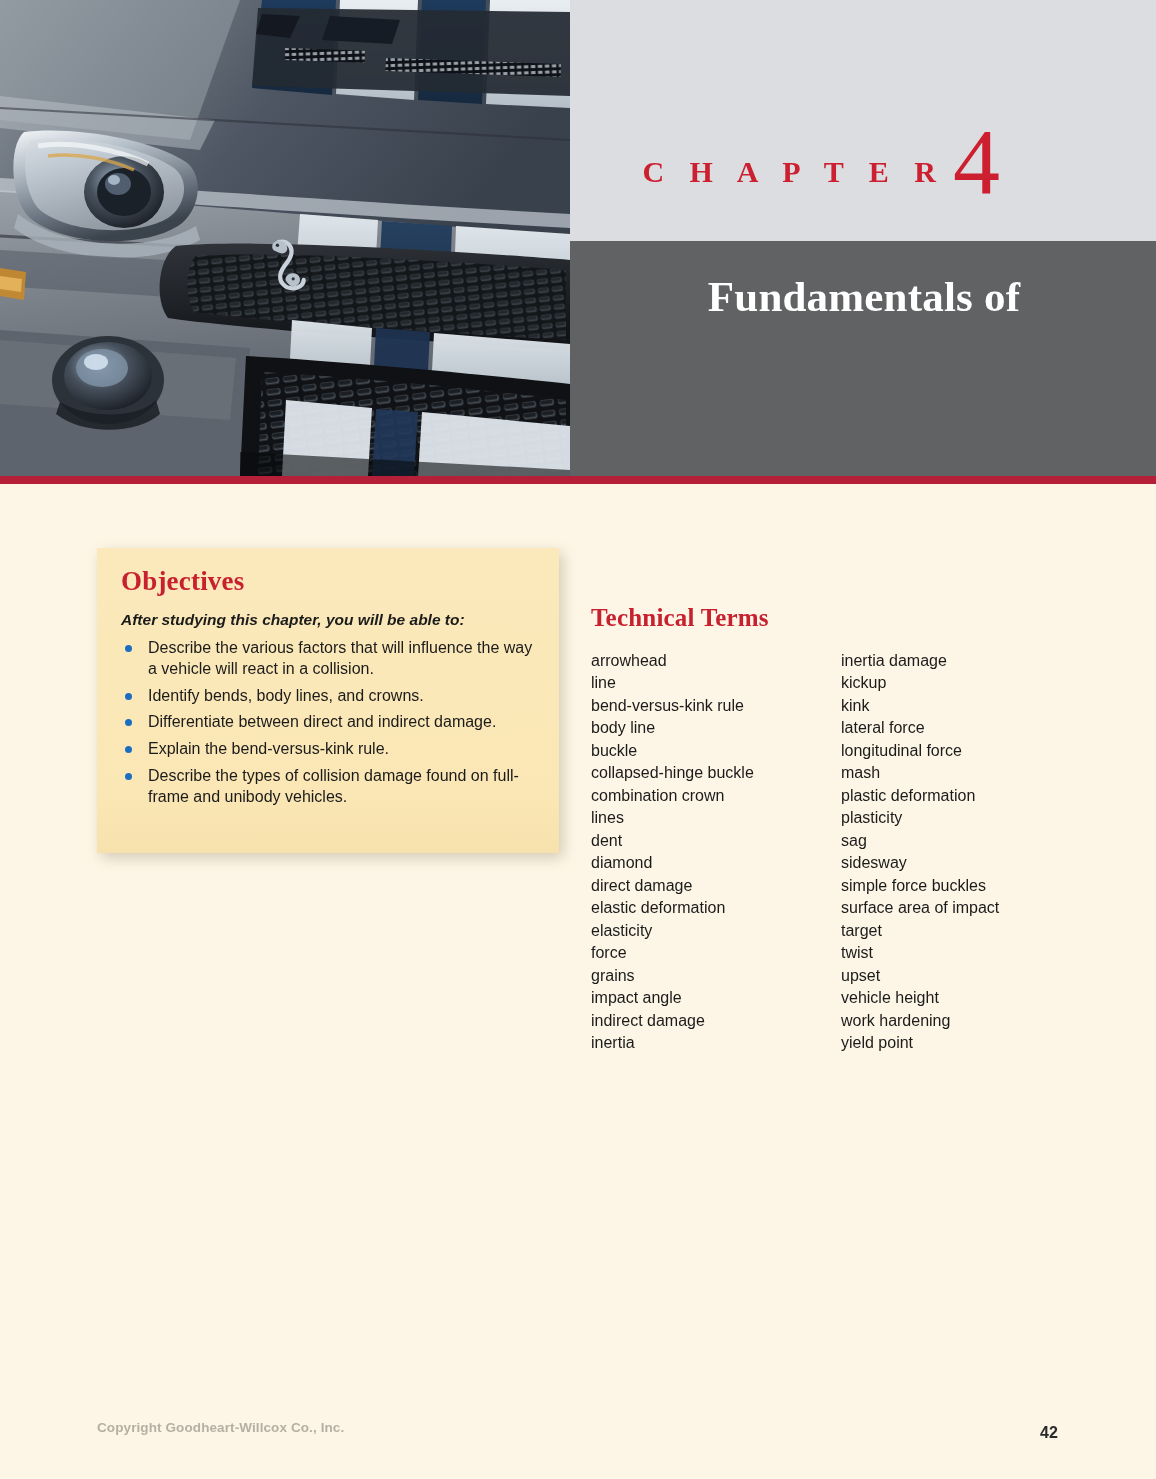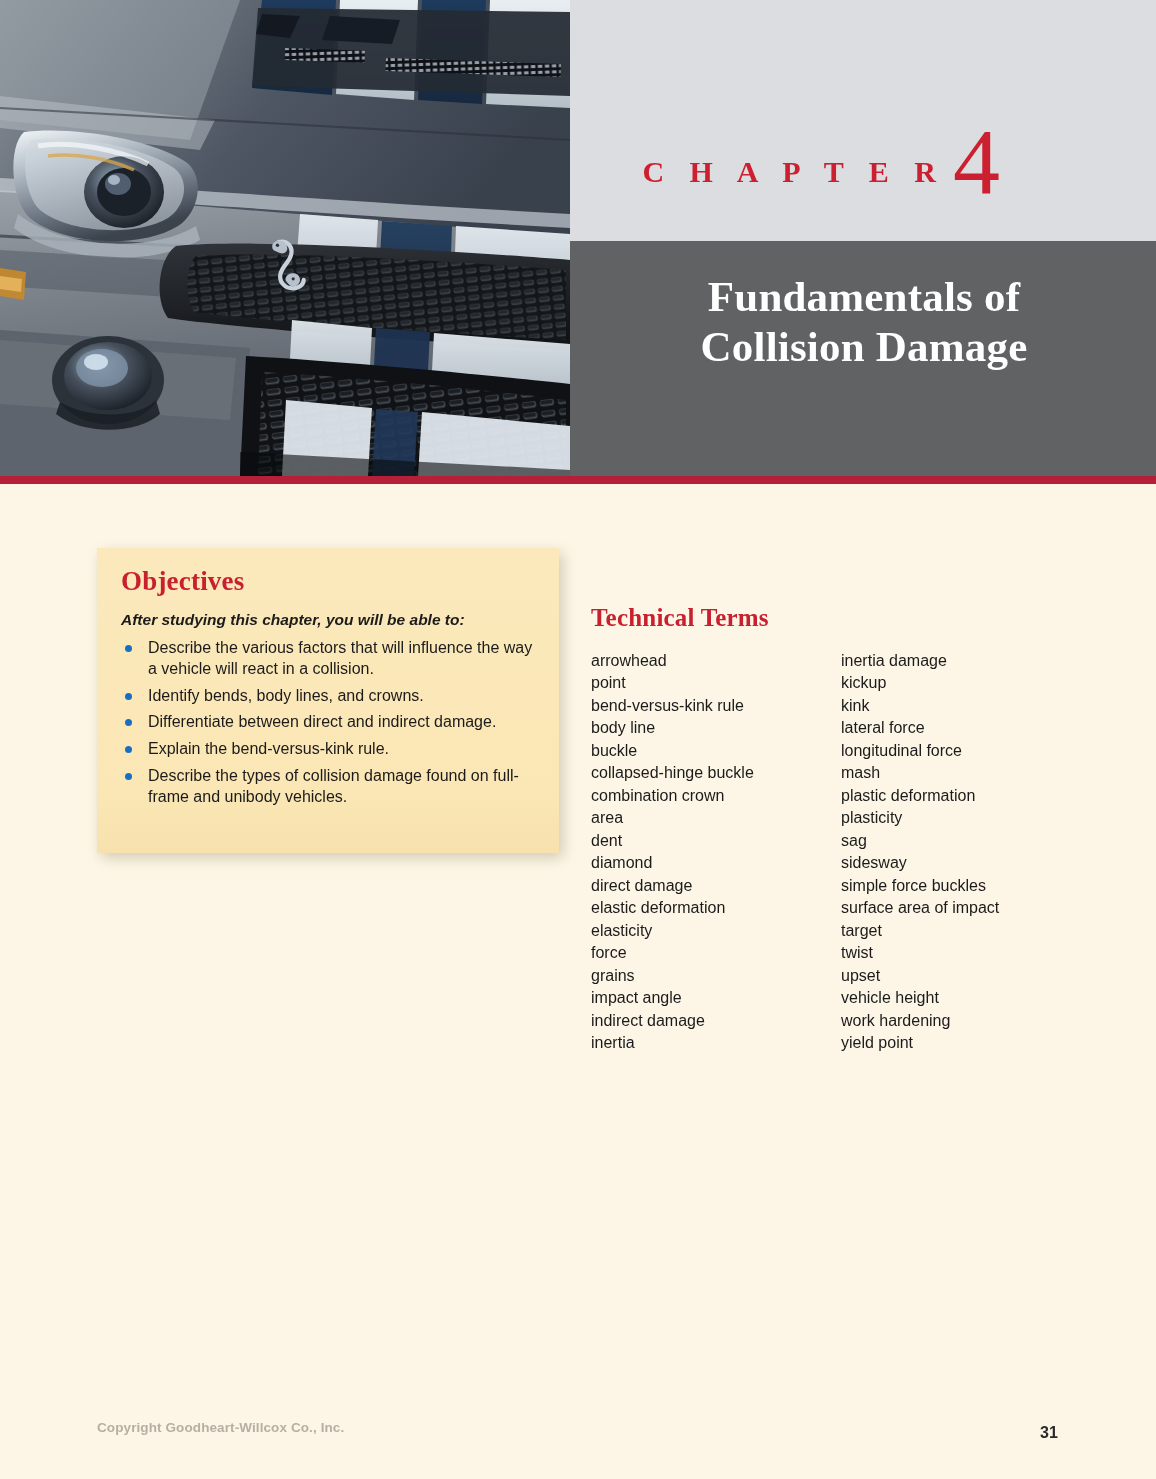--- a/index.html
+++ b/index.html
@@ -377,7 +377,6 @@
 
     <h1 class="chapter-title">
       <span class="tline">Fundamentals of</span>
-      <span class="tline">Collision Damage</span>
     </h1>
 
     <div class="red-rule"></div>

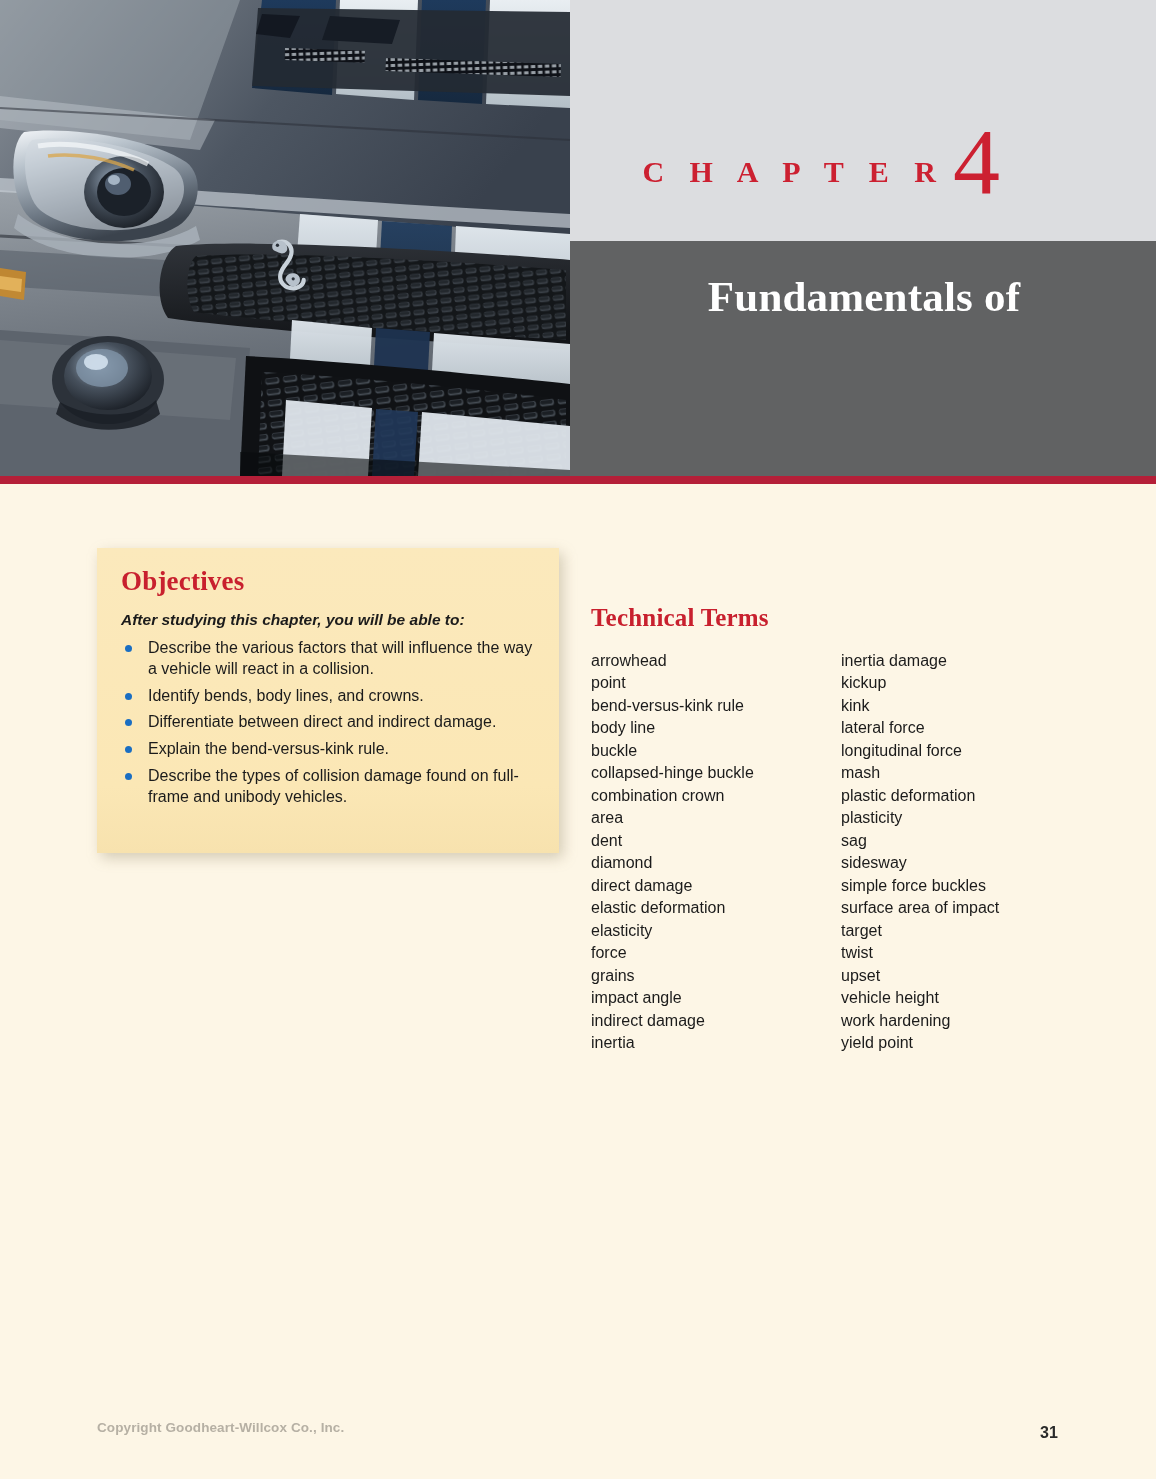--- a/index.html
+++ b/index.html
@@ -416,7 +416,7 @@
       <div class="terms-col">
         <ul>
           <li>arrowhead</li>
-          <li>point</li>
+          <li>line</li>
           <li>bend-versus-kink rule</li>
           <li>body line</li>
           <li>buckle</li>

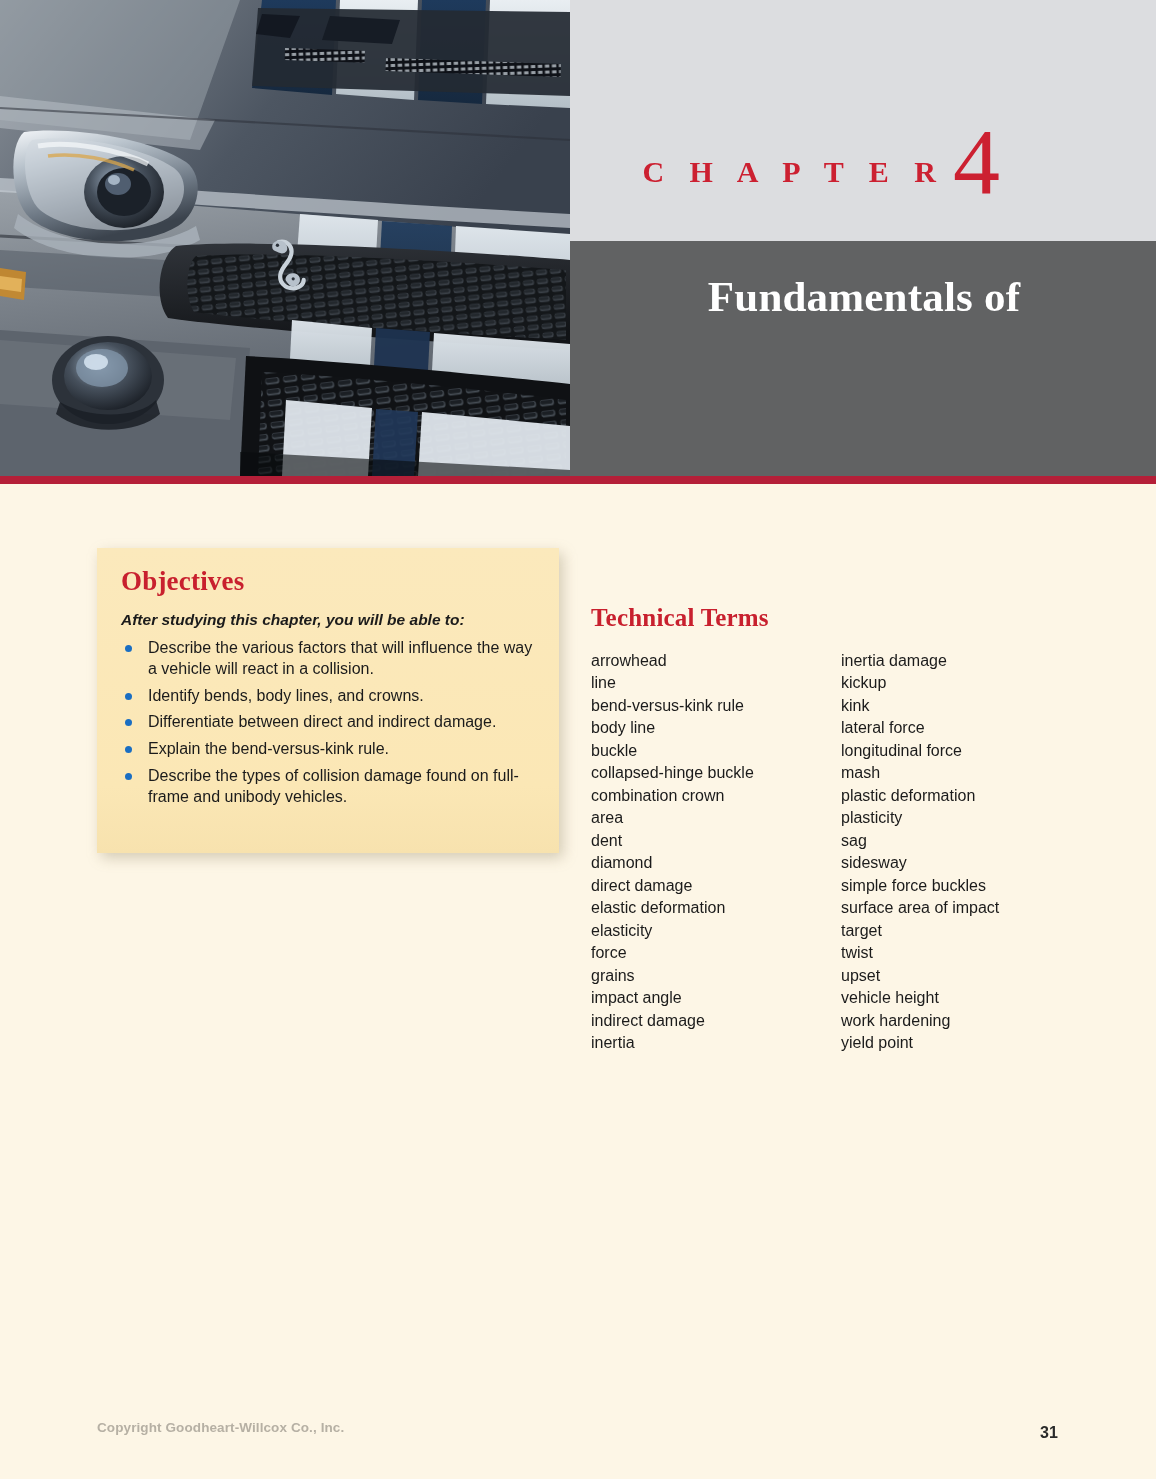--- a/index.html
+++ b/index.html
@@ -422,7 +422,7 @@
           <li>buckle</li>
           <li>collapsed-hinge buckle</li>
           <li>combination crown</li>
-          <li>area</li>
+          <li>lines</li>
           <li>dent</li>
           <li>diamond</li>
           <li>direct damage</li>

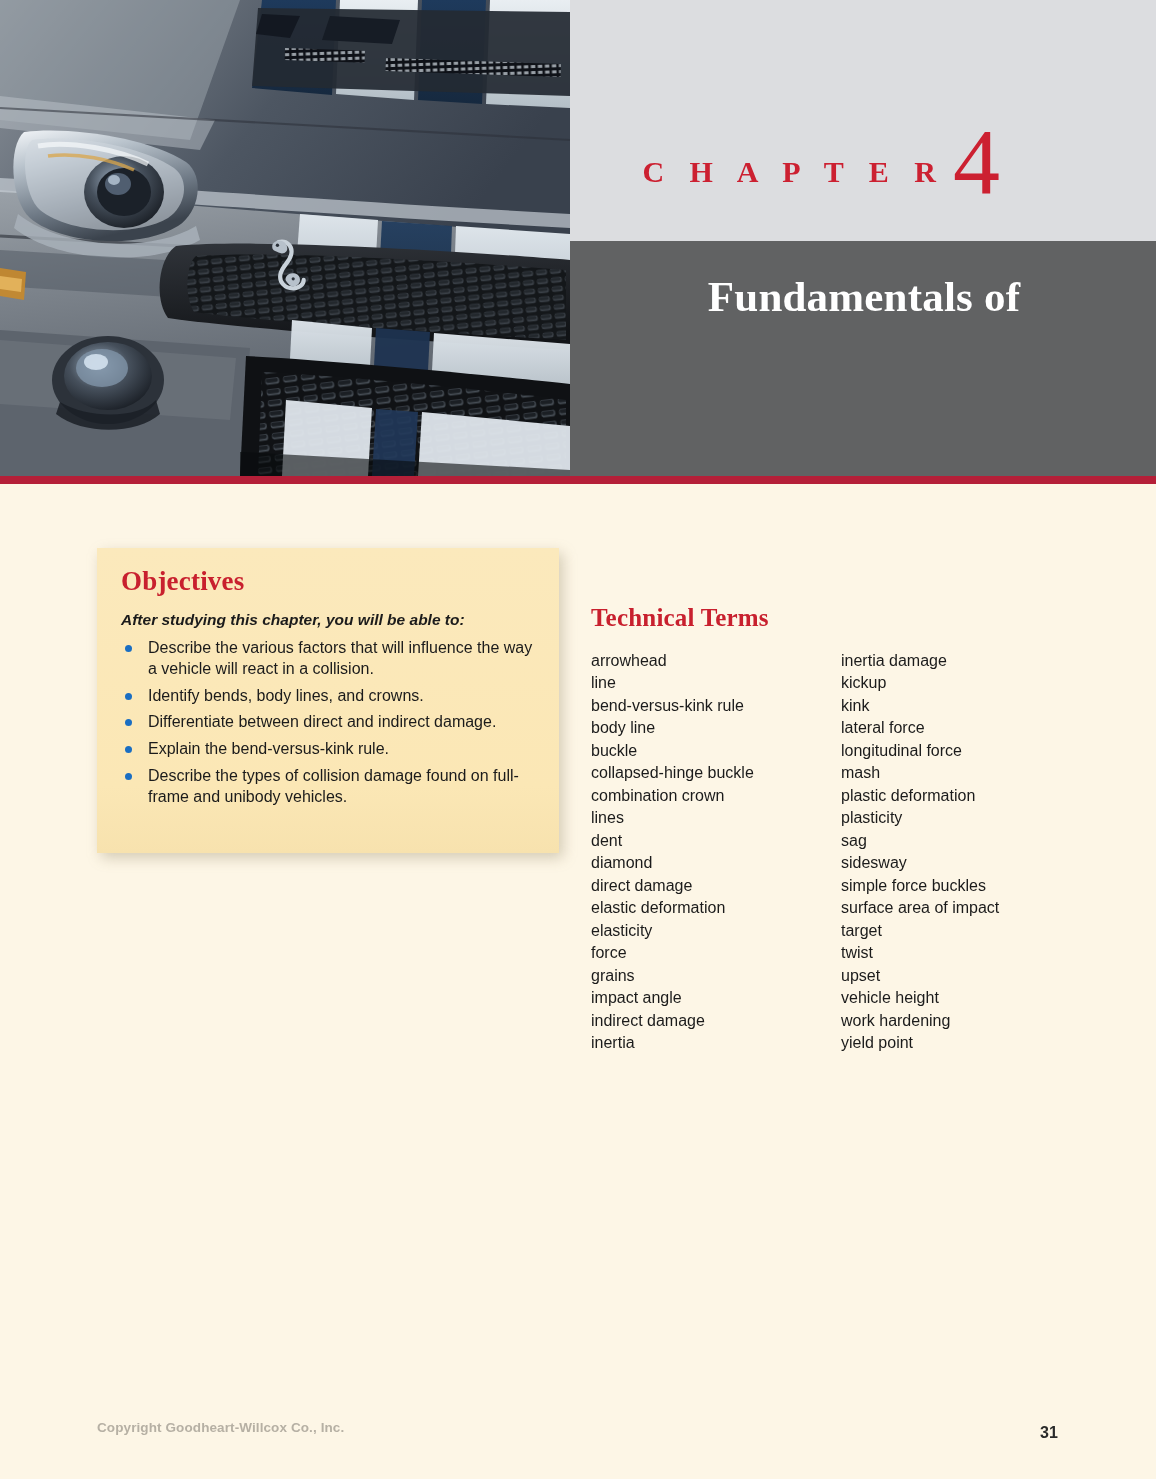--- a/index.html
+++ b/index.html
@@ -461,7 +461,7 @@
   </section>
 
   <div class="footer-copyright">Copyright Goodheart-Willcox Co., Inc.</div>
-  <div class="footer-pagenum">31</div>
+  <div class="footer-pagenum">42</div>
 
 </div>
 

